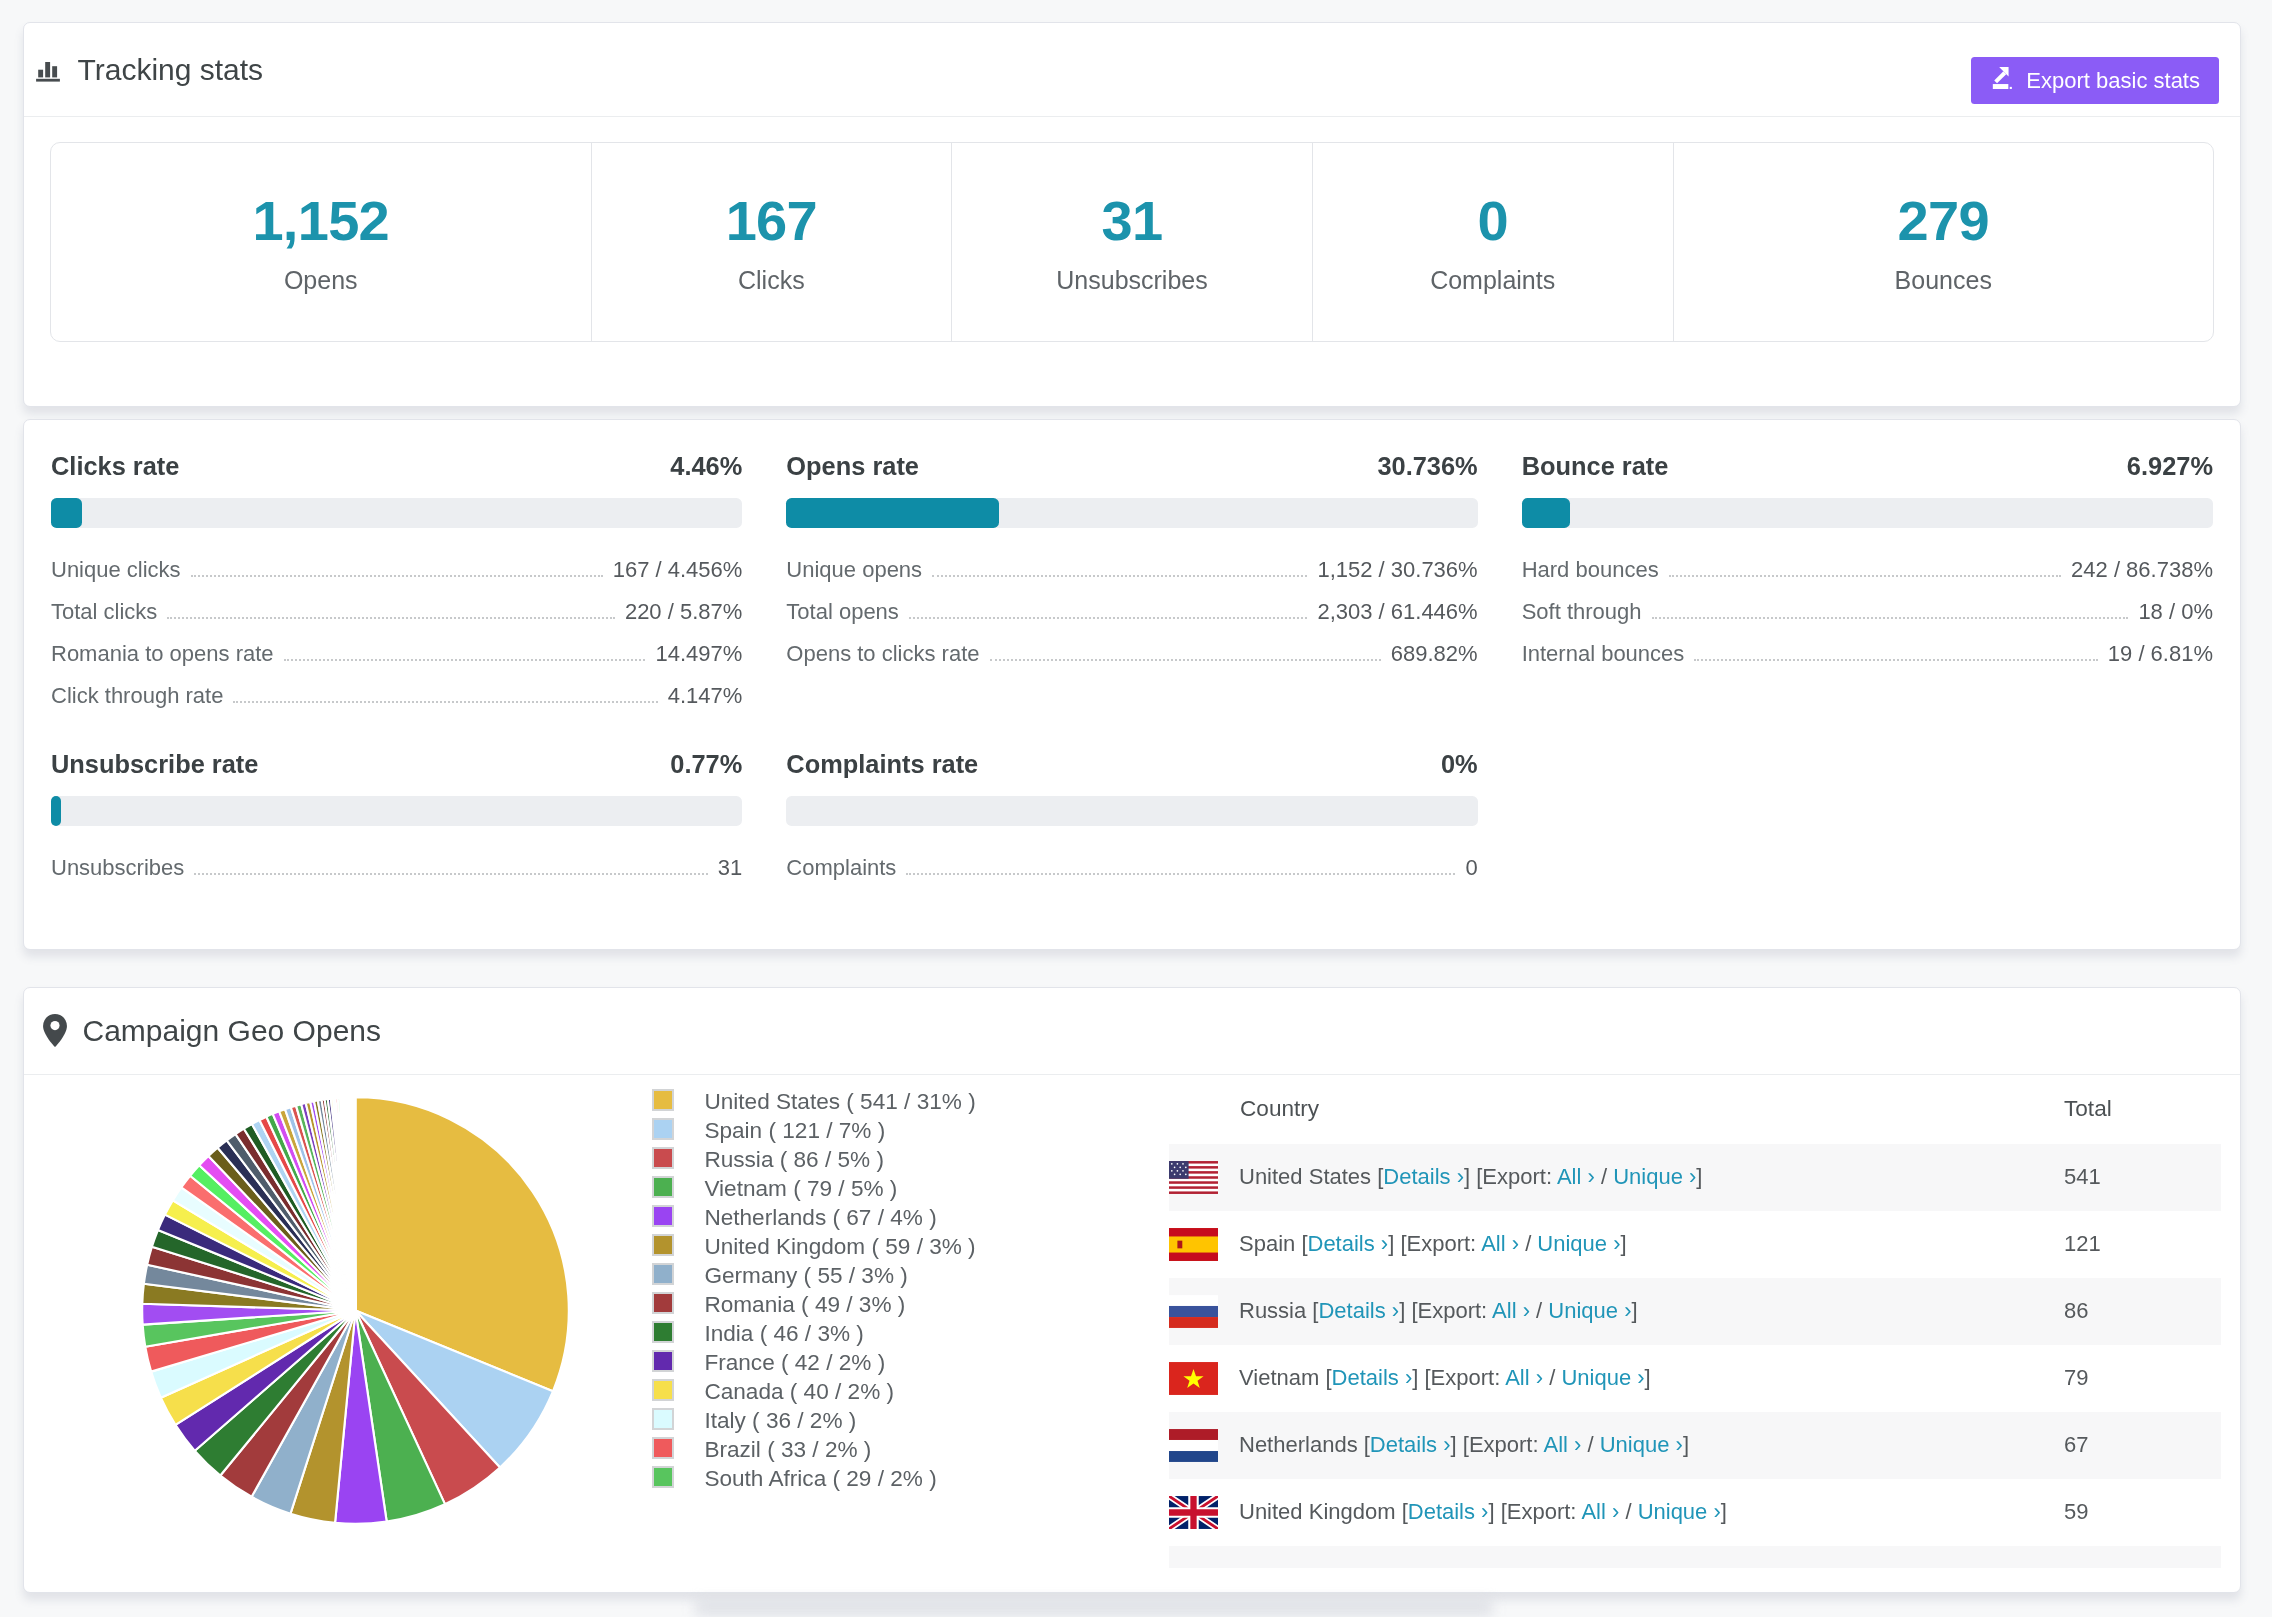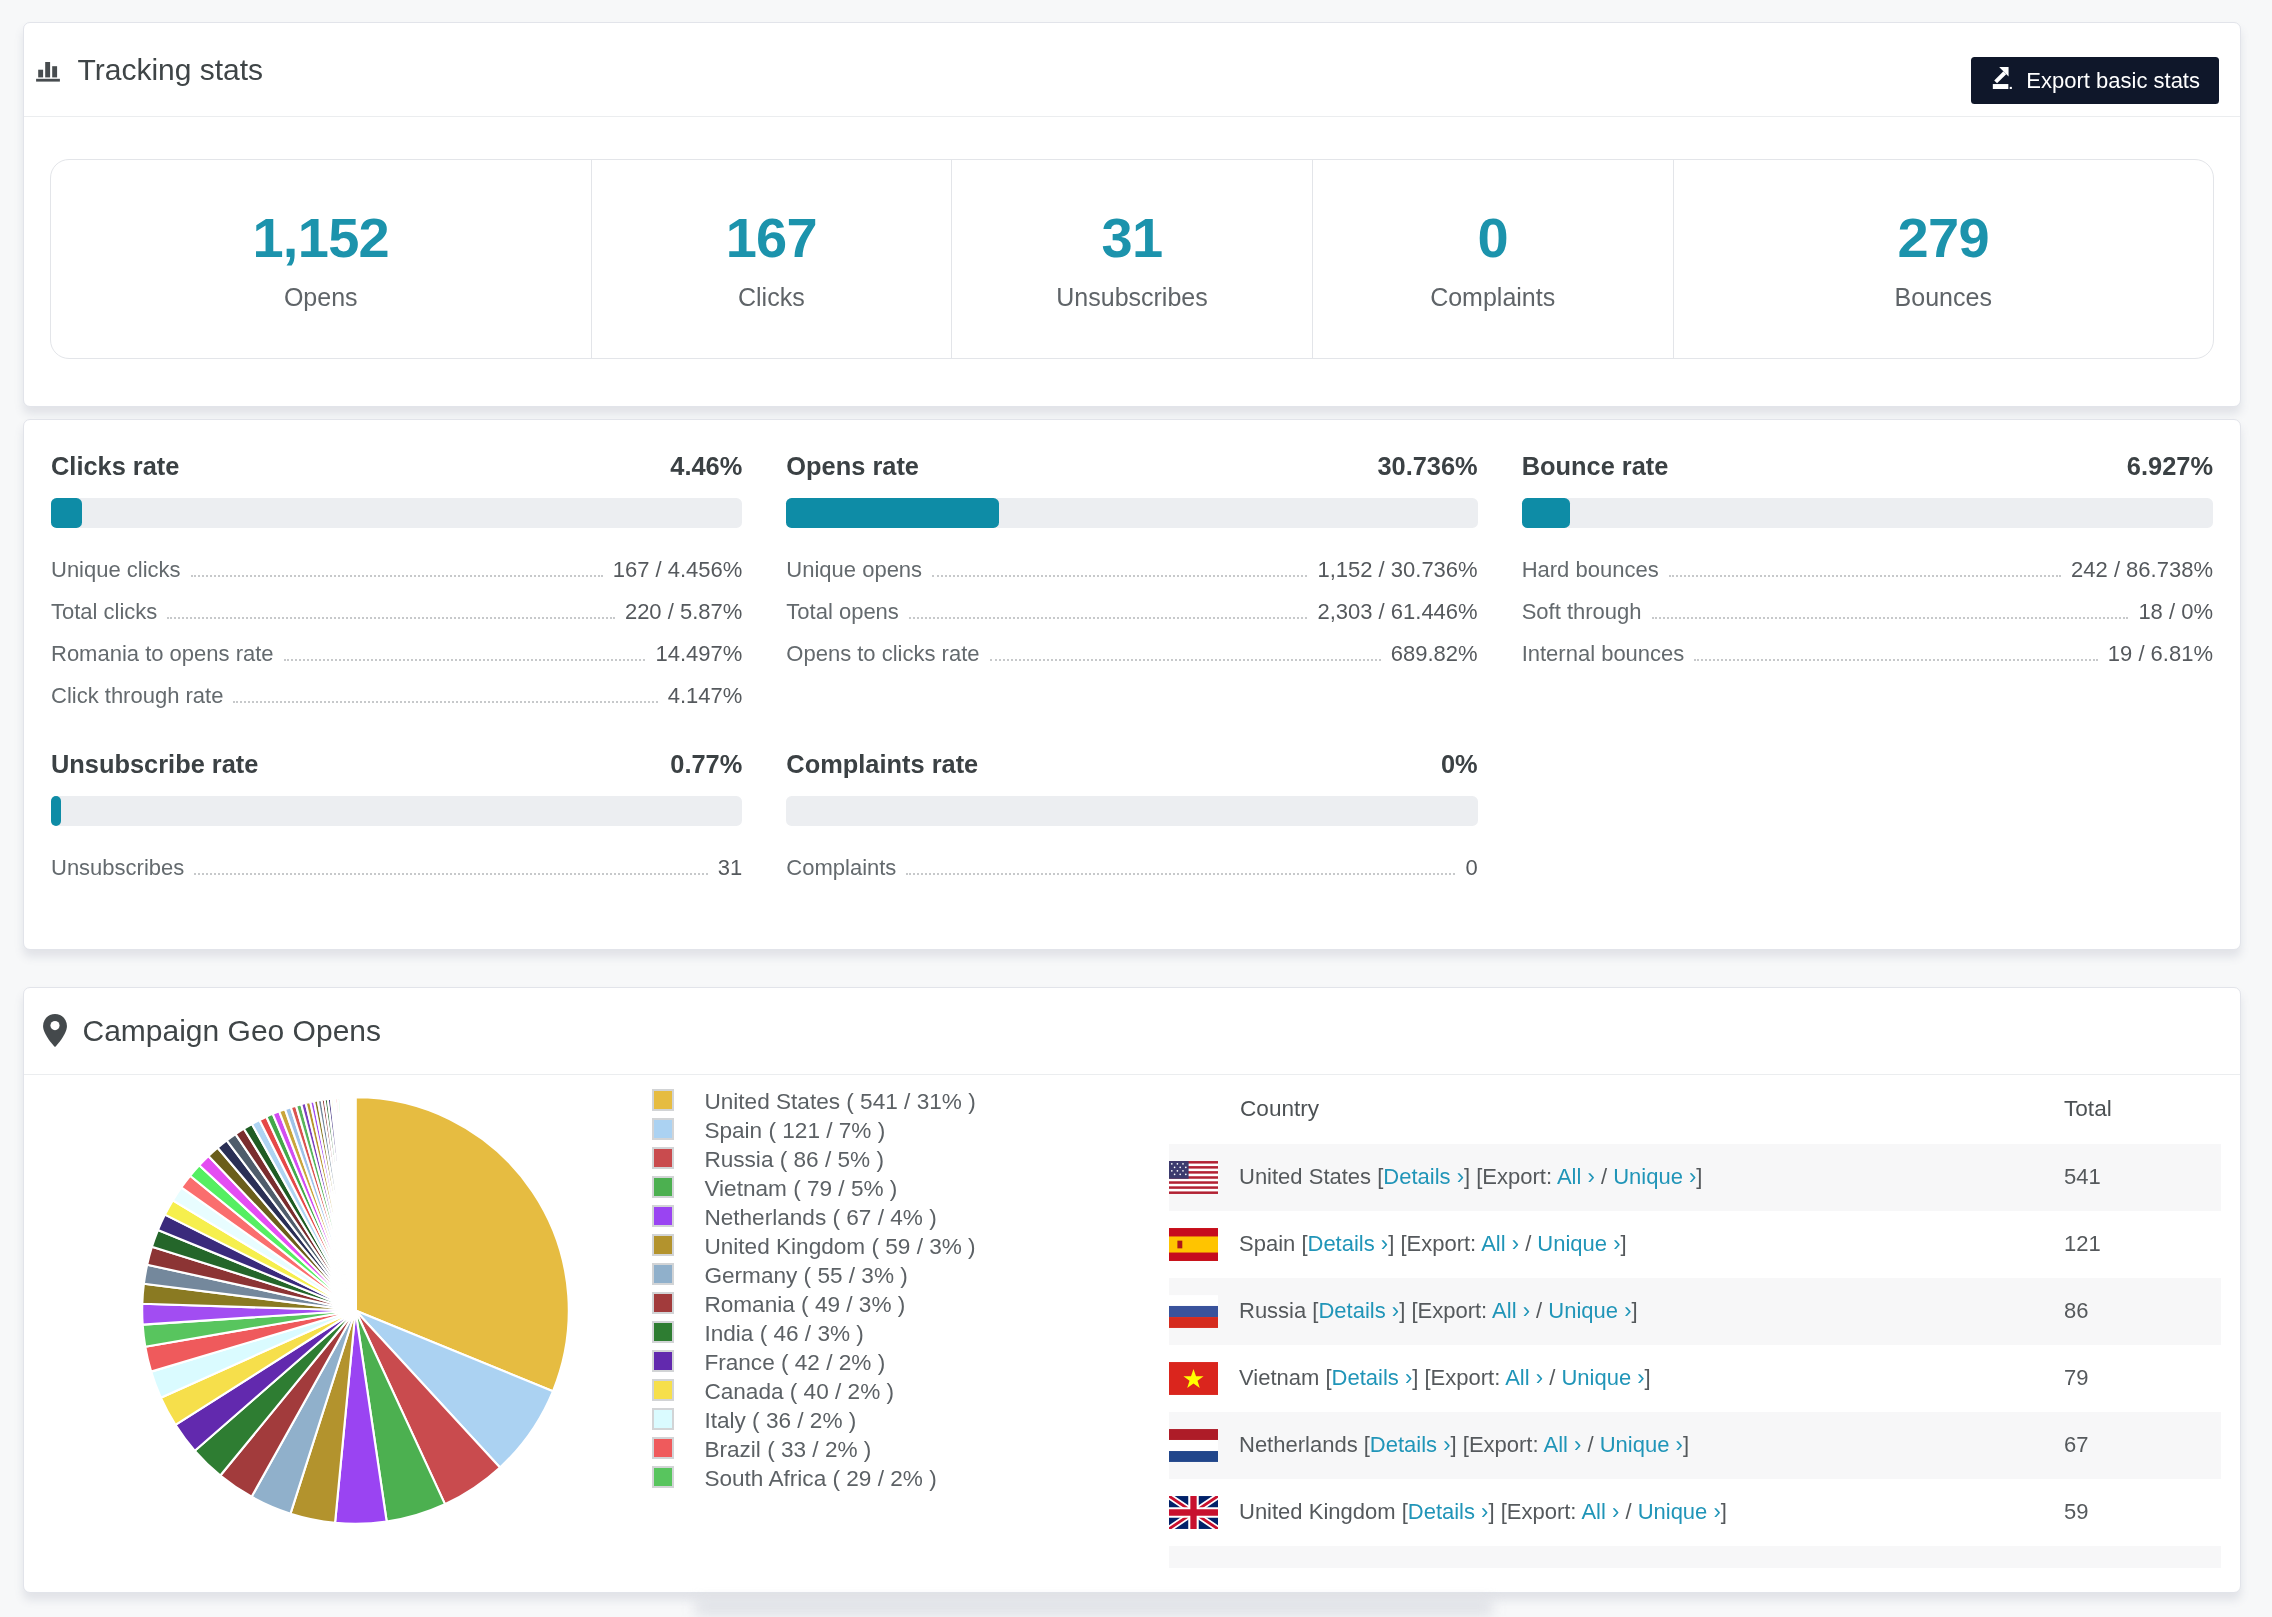--- a/index.html
+++ b/index.html
@@ -102,7 +102,7 @@
       </svg>
     </span>
     <span class="c-title">Tracking stats</span>
-    <button class="export-btn" style="background: #0f172a;">
+    <button class="export-btn" style="background: #8b5cf6;">
       <span>
         <svg width="25.4" height="25.4" viewBox="0 0 36 36">
           <g fill="#ffffff">

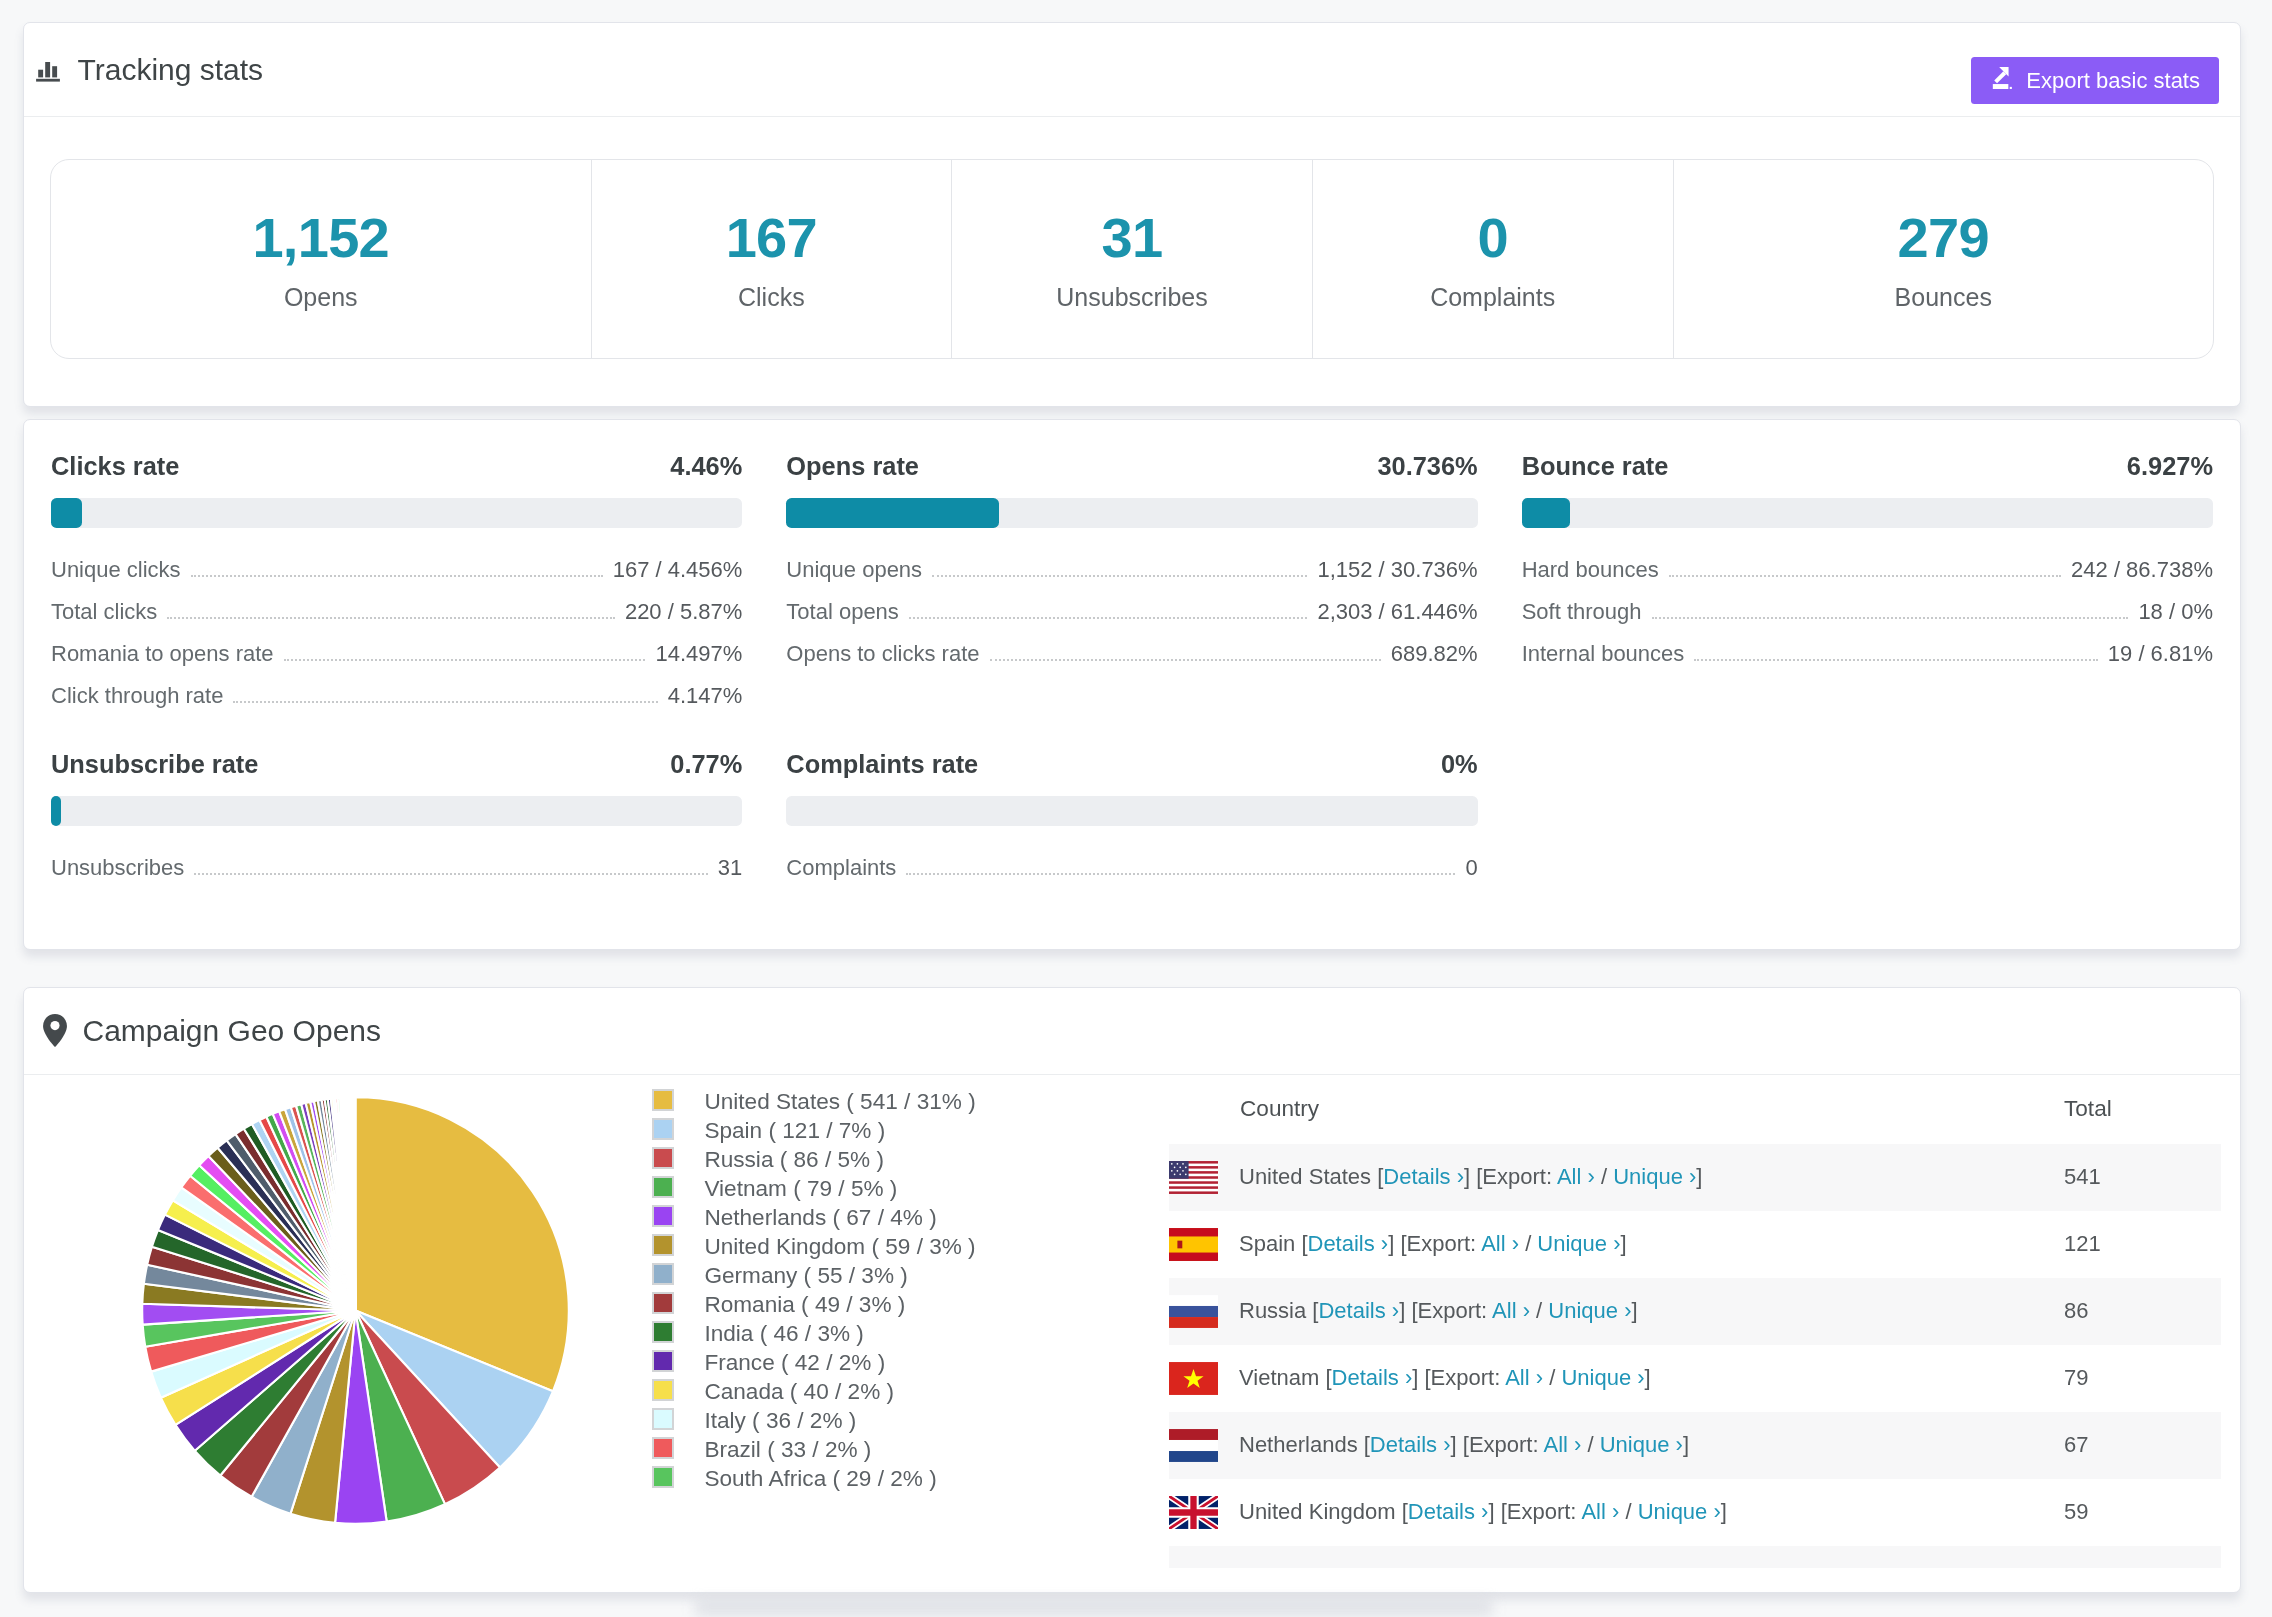--- a/index.html
+++ b/index.html
@@ -32,7 +32,7 @@
     color:#fff;font-size:22px;font-family:inherit;
   }
   .stats-box{
-    margin:42px 26px;height:198px;border:0.7px solid #e3e5e9;border-radius:19px;
+    margin:25px 26px;height:198px;border:0.7px solid #e3e5e9;border-radius:10px;
     display:flex;overflow:hidden;
   }
   .stat-cell{

